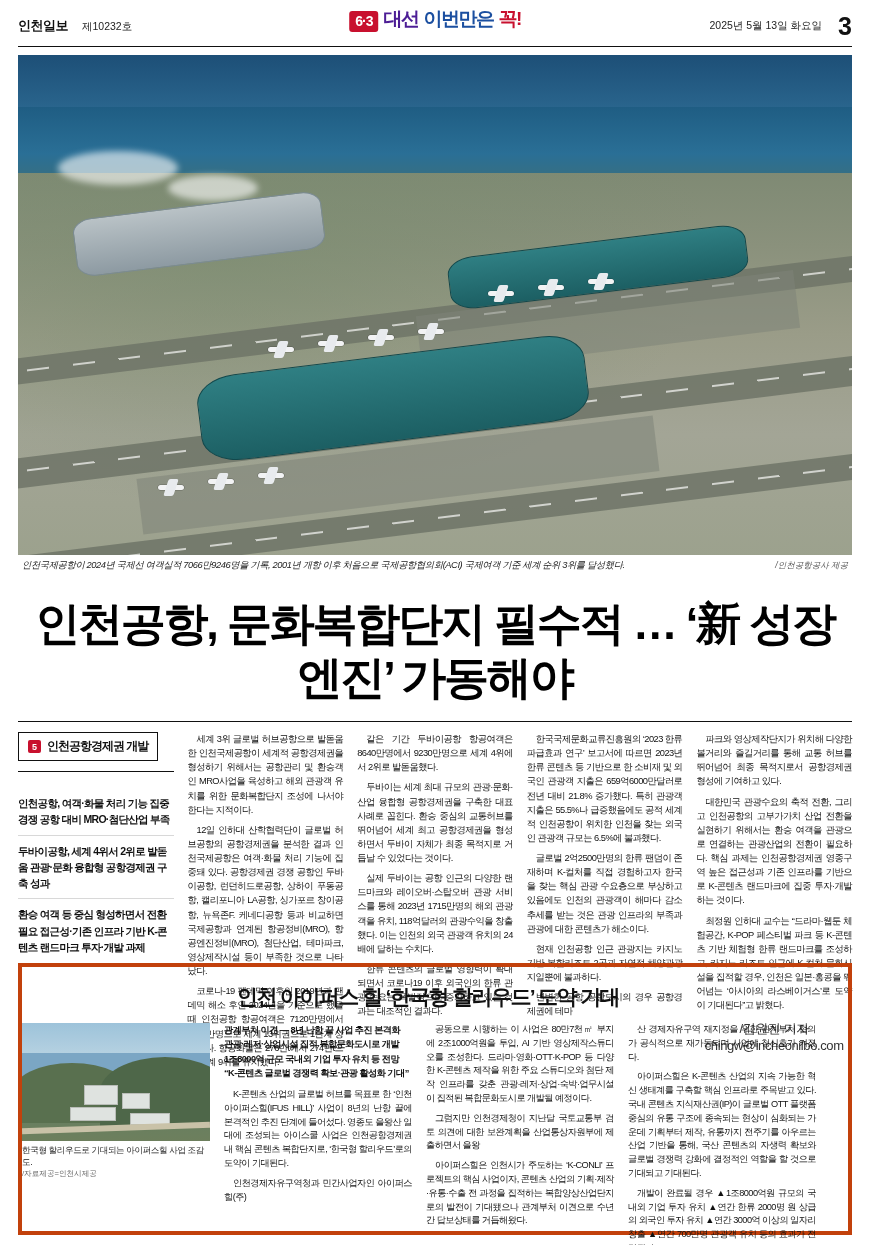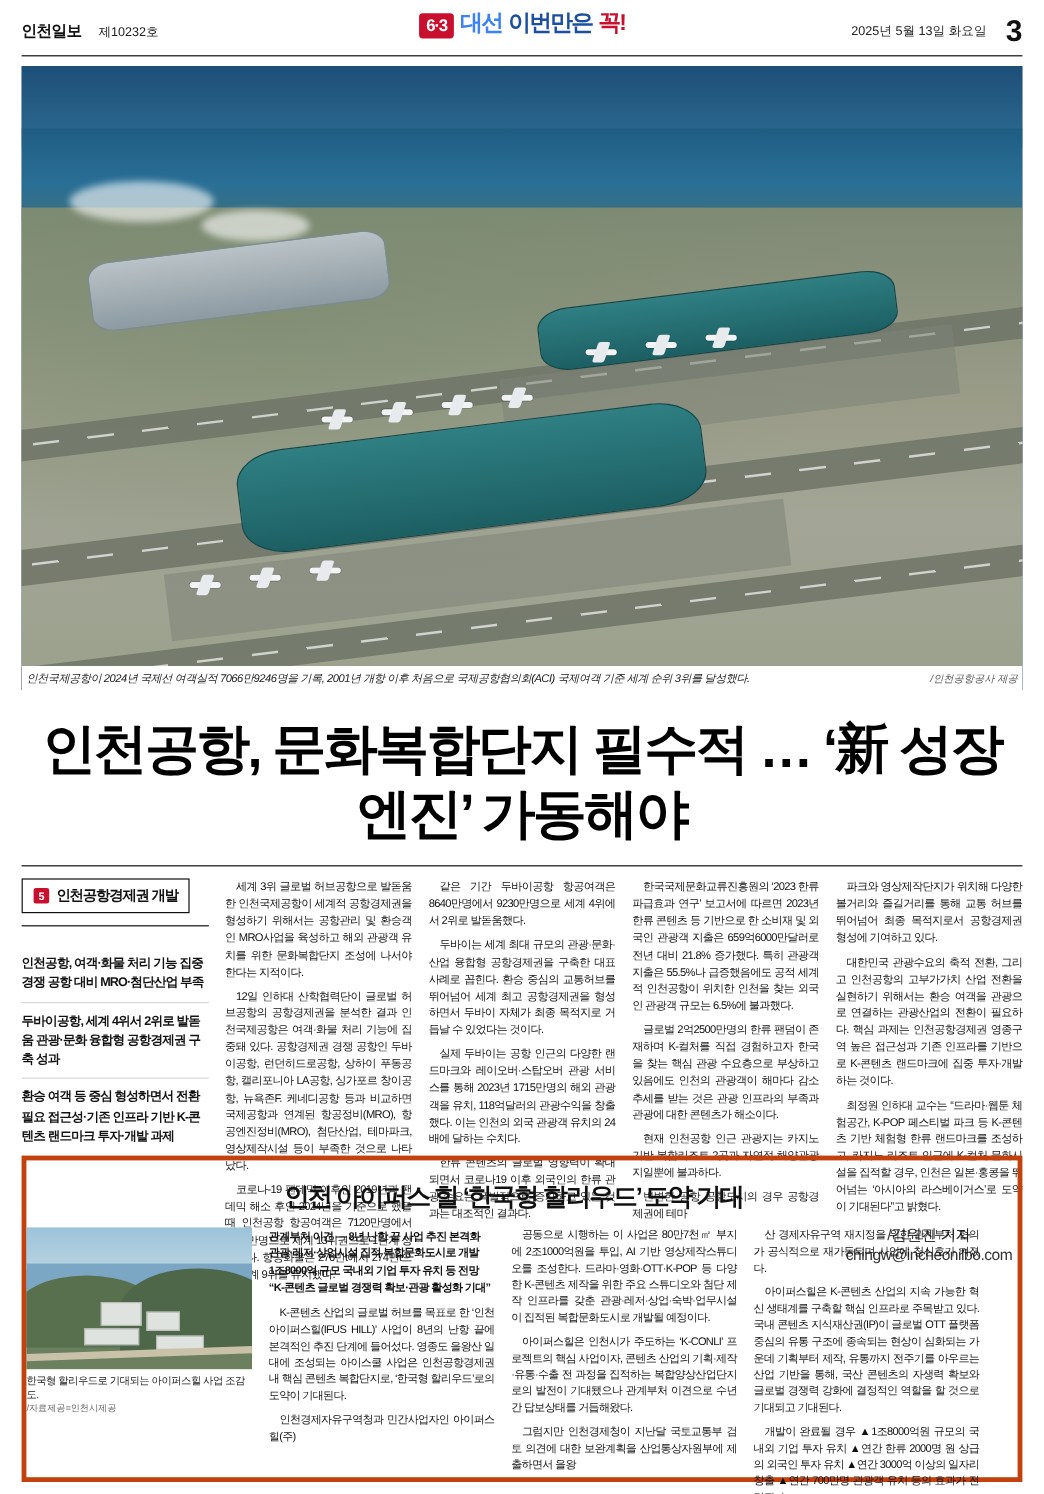--- a/index.html
+++ b/index.html
@@ -65,7 +65,7 @@
     font-size: 19px;
     font-weight: bold;
     letter-spacing: -1.5px;
-    color: #3b82f6;
+    color: #4c1d95;
   }
   .logo-text2 {
     font-size: 19px;

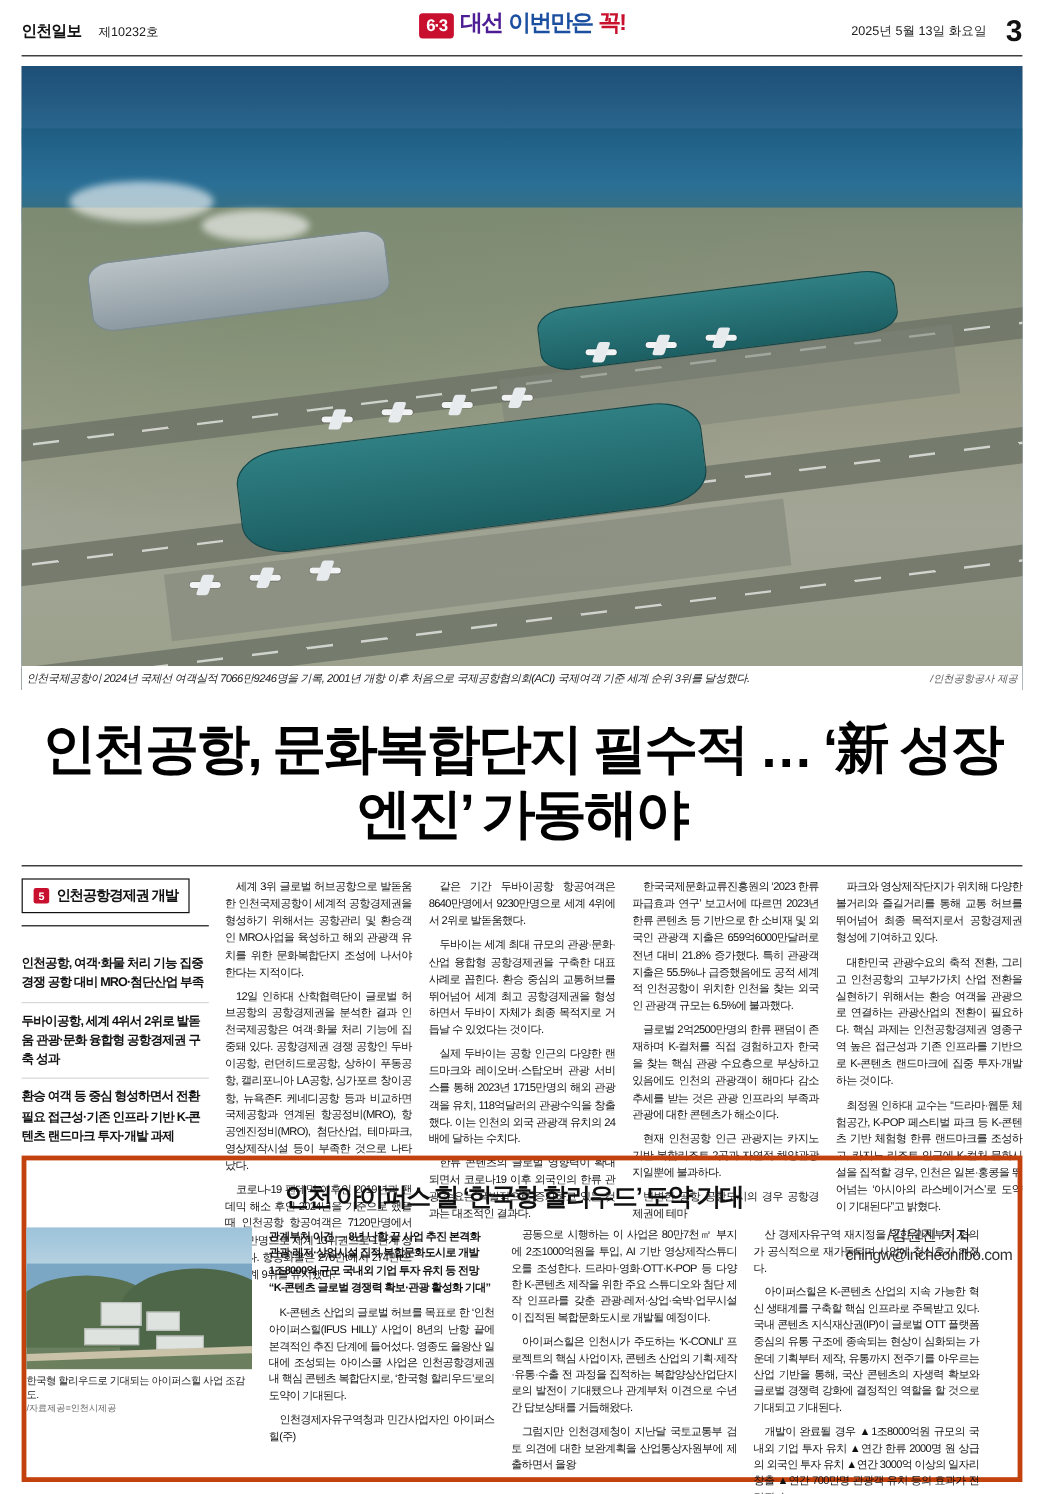--- a/index.html
+++ b/index.html
@@ -403,8 +403,8 @@
 
       <div class="bb-col">
         <p class="bb-text">공동으로 시행하는 이 사업은 80만7천㎡ 부지에 2조1000억원을 투입, AI 기반 영상제작스튜디오를 조성한다. 드라마·영화·OTT·K-POP 등 다양한 K-콘텐츠 제작을 위한 주요 스튜디오와 첨단 제작 인프라를 갖춘 관광·레저·상업·숙박·업무시설이 집적된 복합문화도시로 개발될 예정이다.</p>
+        <p class="bb-text">그럼지만 인천경제청이 지난달 국토교통부 검토 의견에 대한 보완계획을 산업통상자원부에 제출하면서 을왕</p>
         <p class="bb-text">아이퍼스힐은 인천시가 주도하는 ‘K-CONLI’ 프로젝트의 핵심 사업이자, 콘텐츠 산업의 기획·제작·유통·수출 전 과정을 집적하는 복합양상산업단지로의 발전이 기대됐으나 관계부처 이견으로 수년 간 답보상태를 거듭해왔다.</p>
-        <p class="bb-text">그럼지만 인천경제청이 지난달 국토교통부 검토 의견에 대한 보완계획을 산업통상자원부에 제출하면서 을왕</p>
       </div>
 
       <div class="bb-col">

